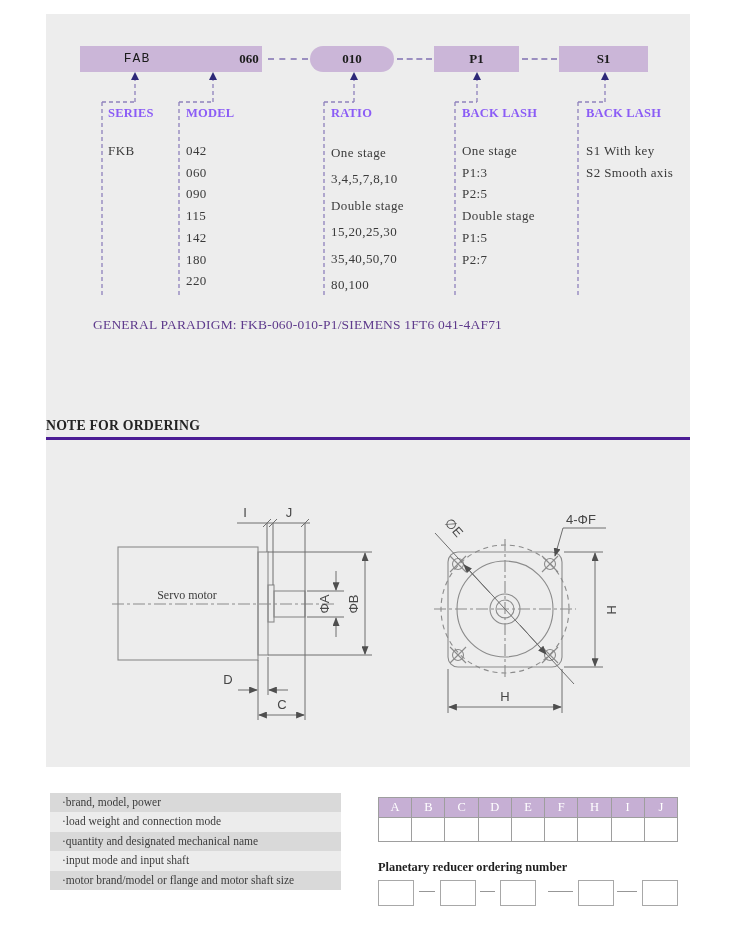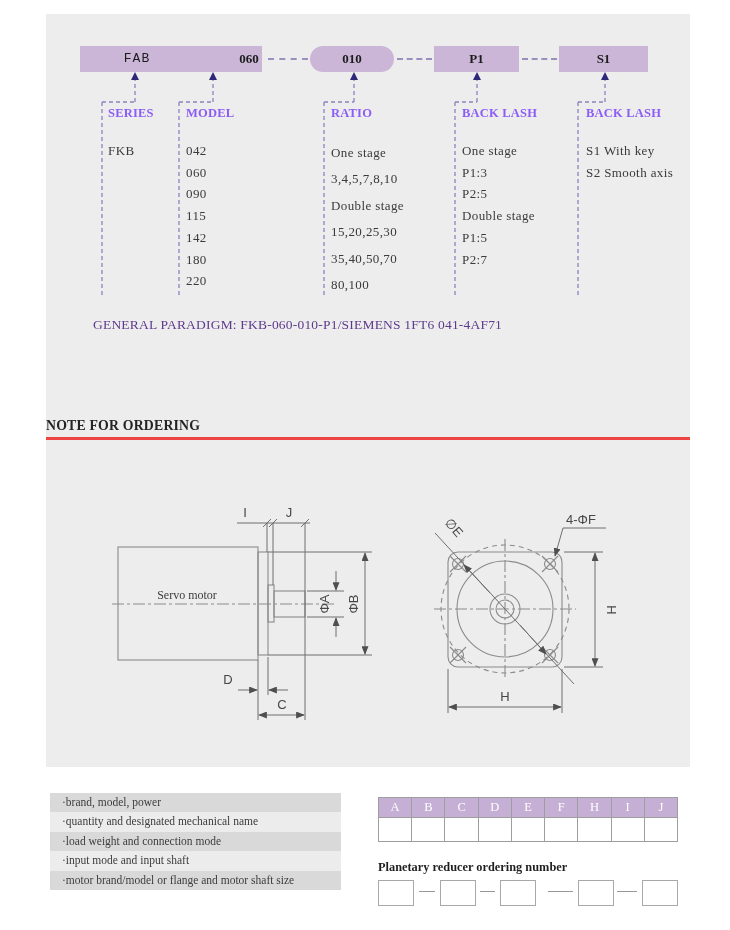--- a/index.html
+++ b/index.html
@@ -40,7 +40,7 @@
   #motor-note{position:absolute;left:47px;top:302px;color:#5e3a8c;font-size:13.5px;line-height:18.5px;letter-spacing:.2px;}
 
   
-  #section-heading{position:absolute;left:46px;top:416px;width:644px;border-bottom:3px solid #ef4444;padding-bottom:3px;}
+  #section-heading{position:absolute;left:46px;top:416px;width:644px;border-bottom:3px solid #4c1d95;padding-bottom:3px;}
   #section-heading span{display:inline-block;font-size:15px;font-weight:bold;color:#242424;
                         transform:scaleX(.92);transform-origin:left;letter-spacing:.2px;}
 

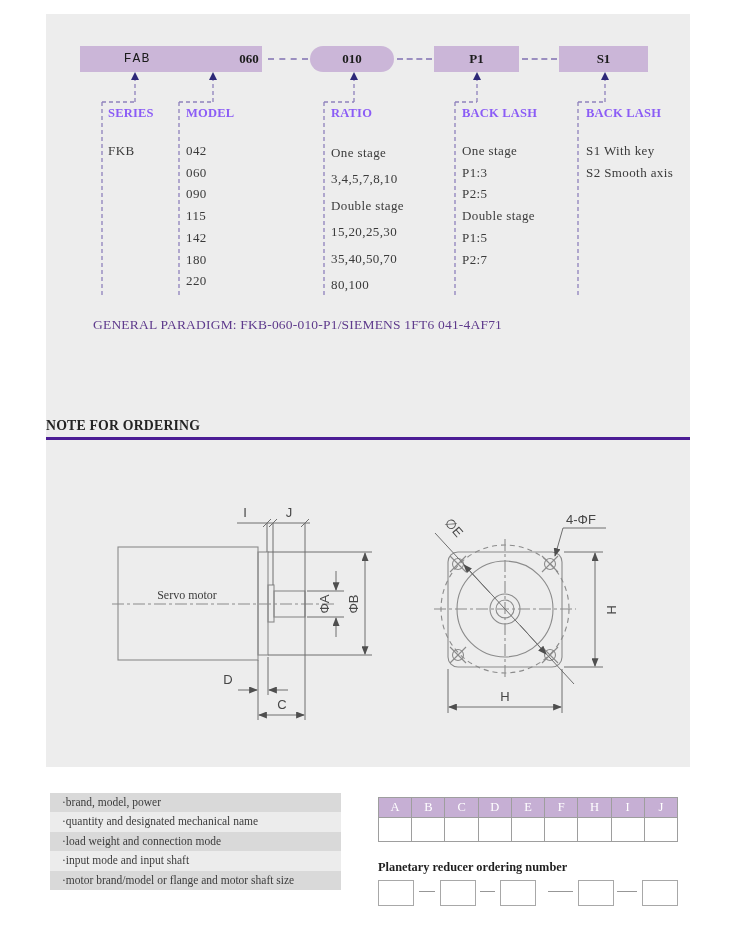--- a/index.html
+++ b/index.html
@@ -266,8 +266,8 @@
 
   <div id="notes-list">
     <div class="note-row">·brand, model, power</div>
+    <div class="note-row">·load weight and connection mode</div>
     <div class="note-row">·quantity and designated mechanical name</div>
-    <div class="note-row">·load weight and connection mode</div>
     <div class="note-row">·input mode and input shaft</div>
     <div class="note-row">·motor brand/model or flange and motor shaft size</div>
   </div>

